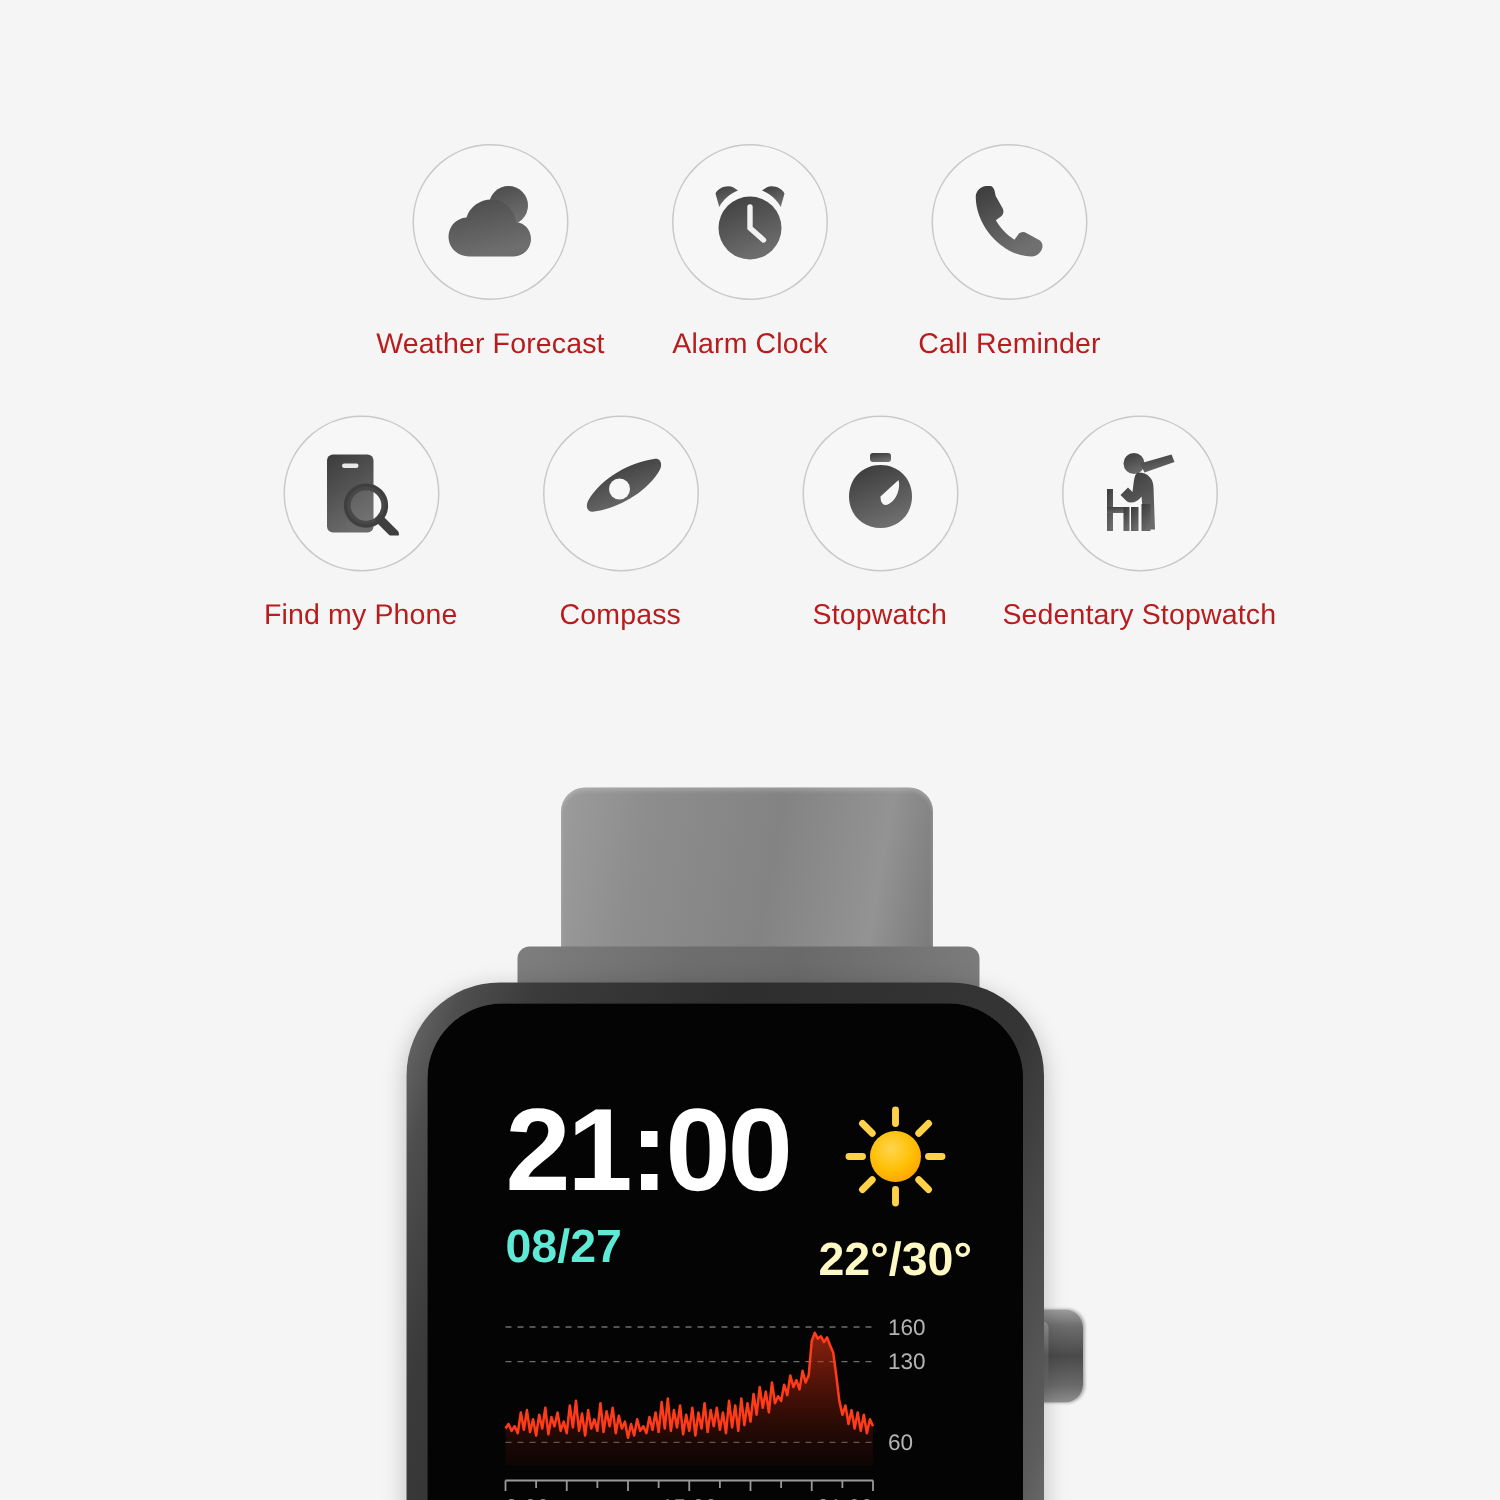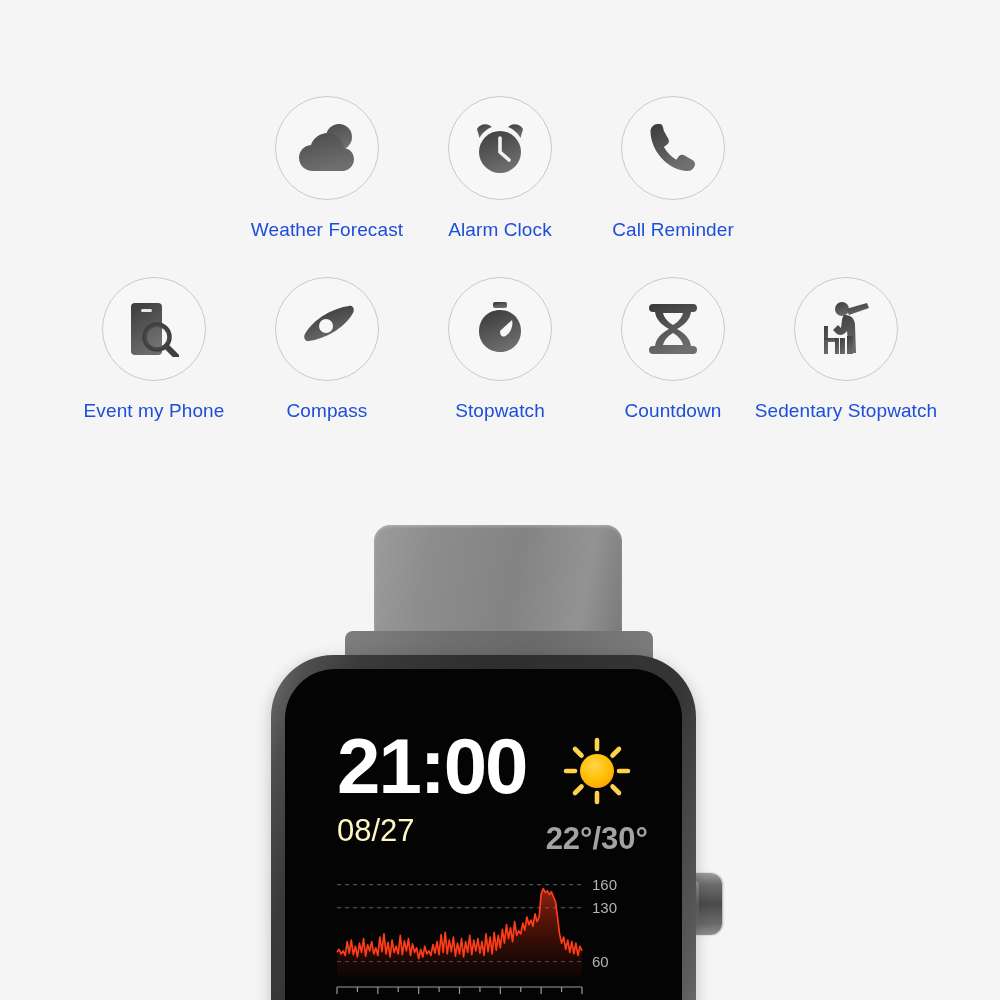--- a/index.html
+++ b/index.html
@@ -59,7 +59,7 @@
     margin-top: 20px;
     font-size: 19px;
     line-height: 1.1;
-    color: #1d4ed8;
+    color: #b91c1c;
     white-space: nowrap;
     letter-spacing: 0.1px;
   }

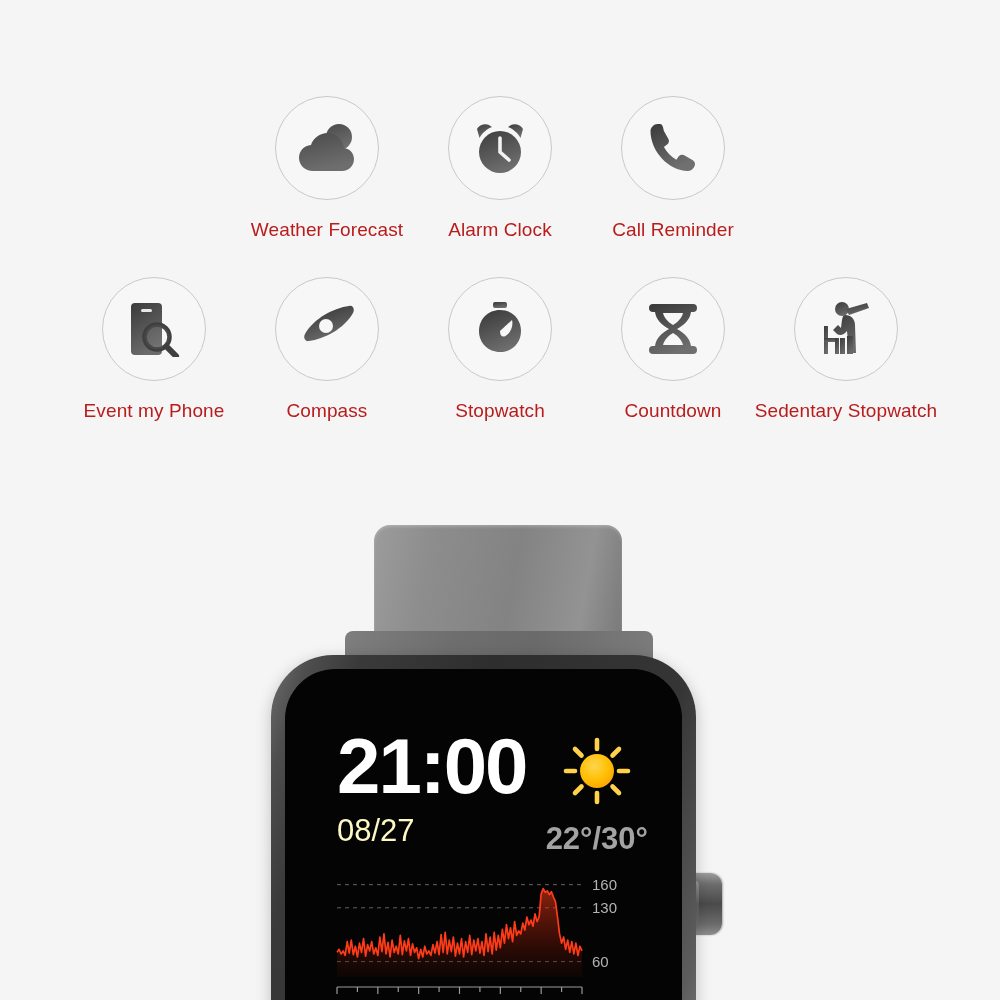--- a/index.html
+++ b/index.html
@@ -308,7 +308,7 @@
           </svg>
         </span>
       </div>
-      <div class="feature-label">Event my Phone</div>
+      <div class="feature-label">Find my Phone</div>
     </div>
 
     <div class="feature-cell">

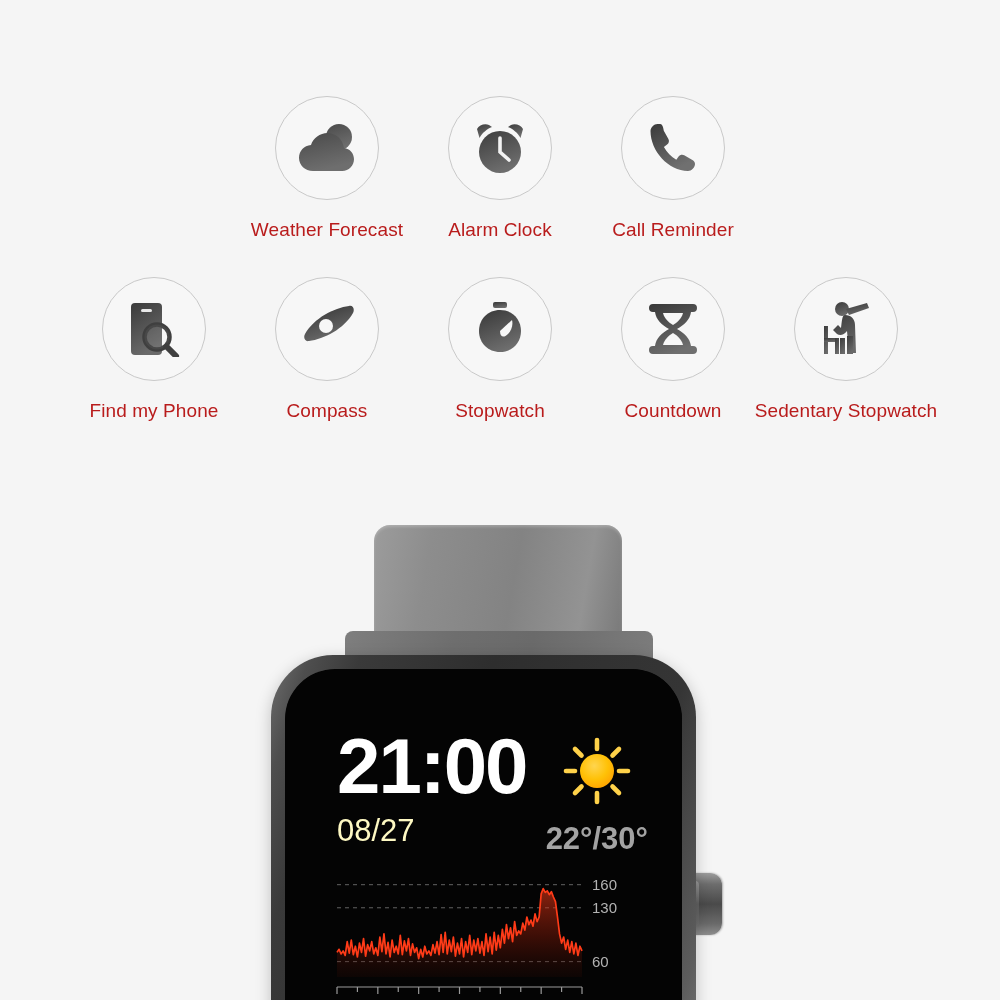--- a/index.html
+++ b/index.html
@@ -348,24 +348,6 @@
       <div class="feature-label">Stopwatch</div>
     </div>
 
-    <div class="feature-cell">
-      <div class="feature-circle">
-        <span>
-          <svg width="48" height="54" viewBox="0 0 48 54">
-            <defs>
-              <linearGradient id="gIcoI" x1="0.1" y1="0" x2="0.5" y2="1">
-                <stop offset="0" stop-color="#3a3a3a"></stop>
-                  <stop offset="1" stop-color="#6f6f6f"></stop>
-              </linearGradient>
-            </defs>
-            <path d="M4 2h40a4 4 0 0 1 0 8h-2c-1 8-7 13-14 17 7 4 13 9 14 17h2a4 4 0 0 1 0 8H4a4 4 0 0 1 0-8h2c1-8 7-13 14-17C13 23 7 18 6 10H4a4 4 0 0 1 0-8z" fill="url(#gIcoI)"></path>
-            <path d="M14 11h20c-1.5 6-6 9.5-10 12-4-2.5-8.5-6-10-12z" fill="#f7f7f7"></path>
-            <path d="M24 31c4 2.5 8.5 6 10 12H14c1.5-6 6-9.5 10-12z" fill="#f7f7f7"></path>
-          </svg>
-        </span>
-      </div>
-      <div class="feature-label">Countdown</div>
-    </div>
 
     <div class="feature-cell">
       <div class="feature-circle">

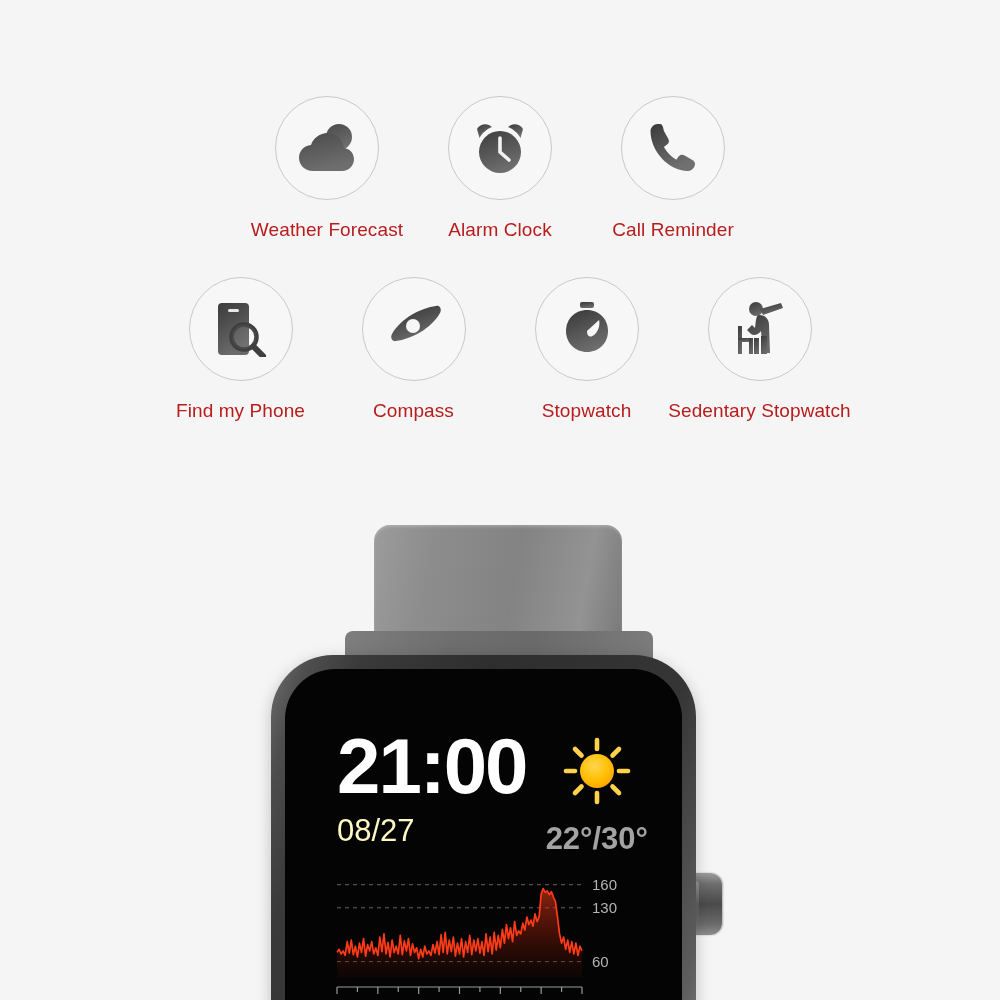--- a/index.html
+++ b/index.html
@@ -180,8 +180,8 @@
   .date {
     margin-top: 10px;
     font-size: 31px;
-    font-weight: normal;
-    color: #fef9c3;
+    font-weight: bold;
+    color: #5eead4;
     letter-spacing: 0px;
   }
 

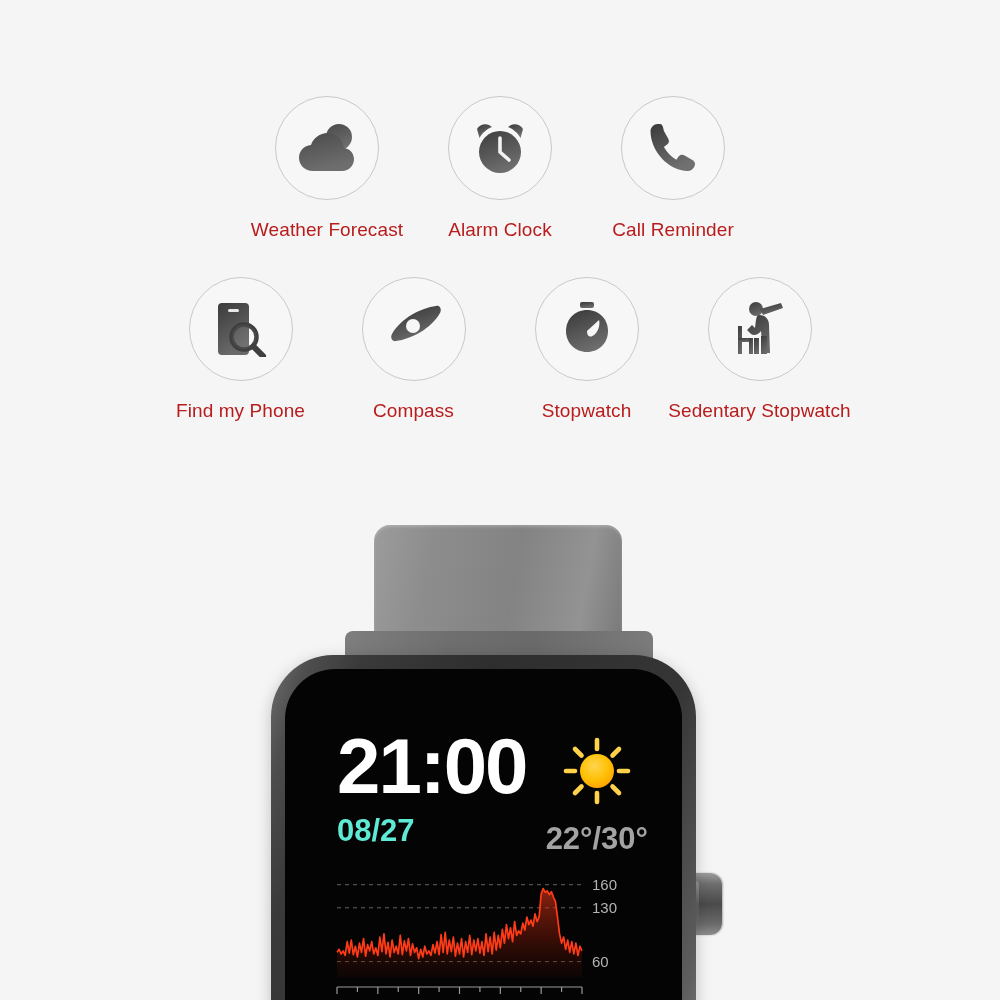--- a/index.html
+++ b/index.html
@@ -196,7 +196,7 @@
     margin-top: 12px;
     font-size: 31px;
     font-weight: bold;
-    color: #a3a3a3;
+    color: #fef9c3;
     white-space: nowrap;
   }
 

